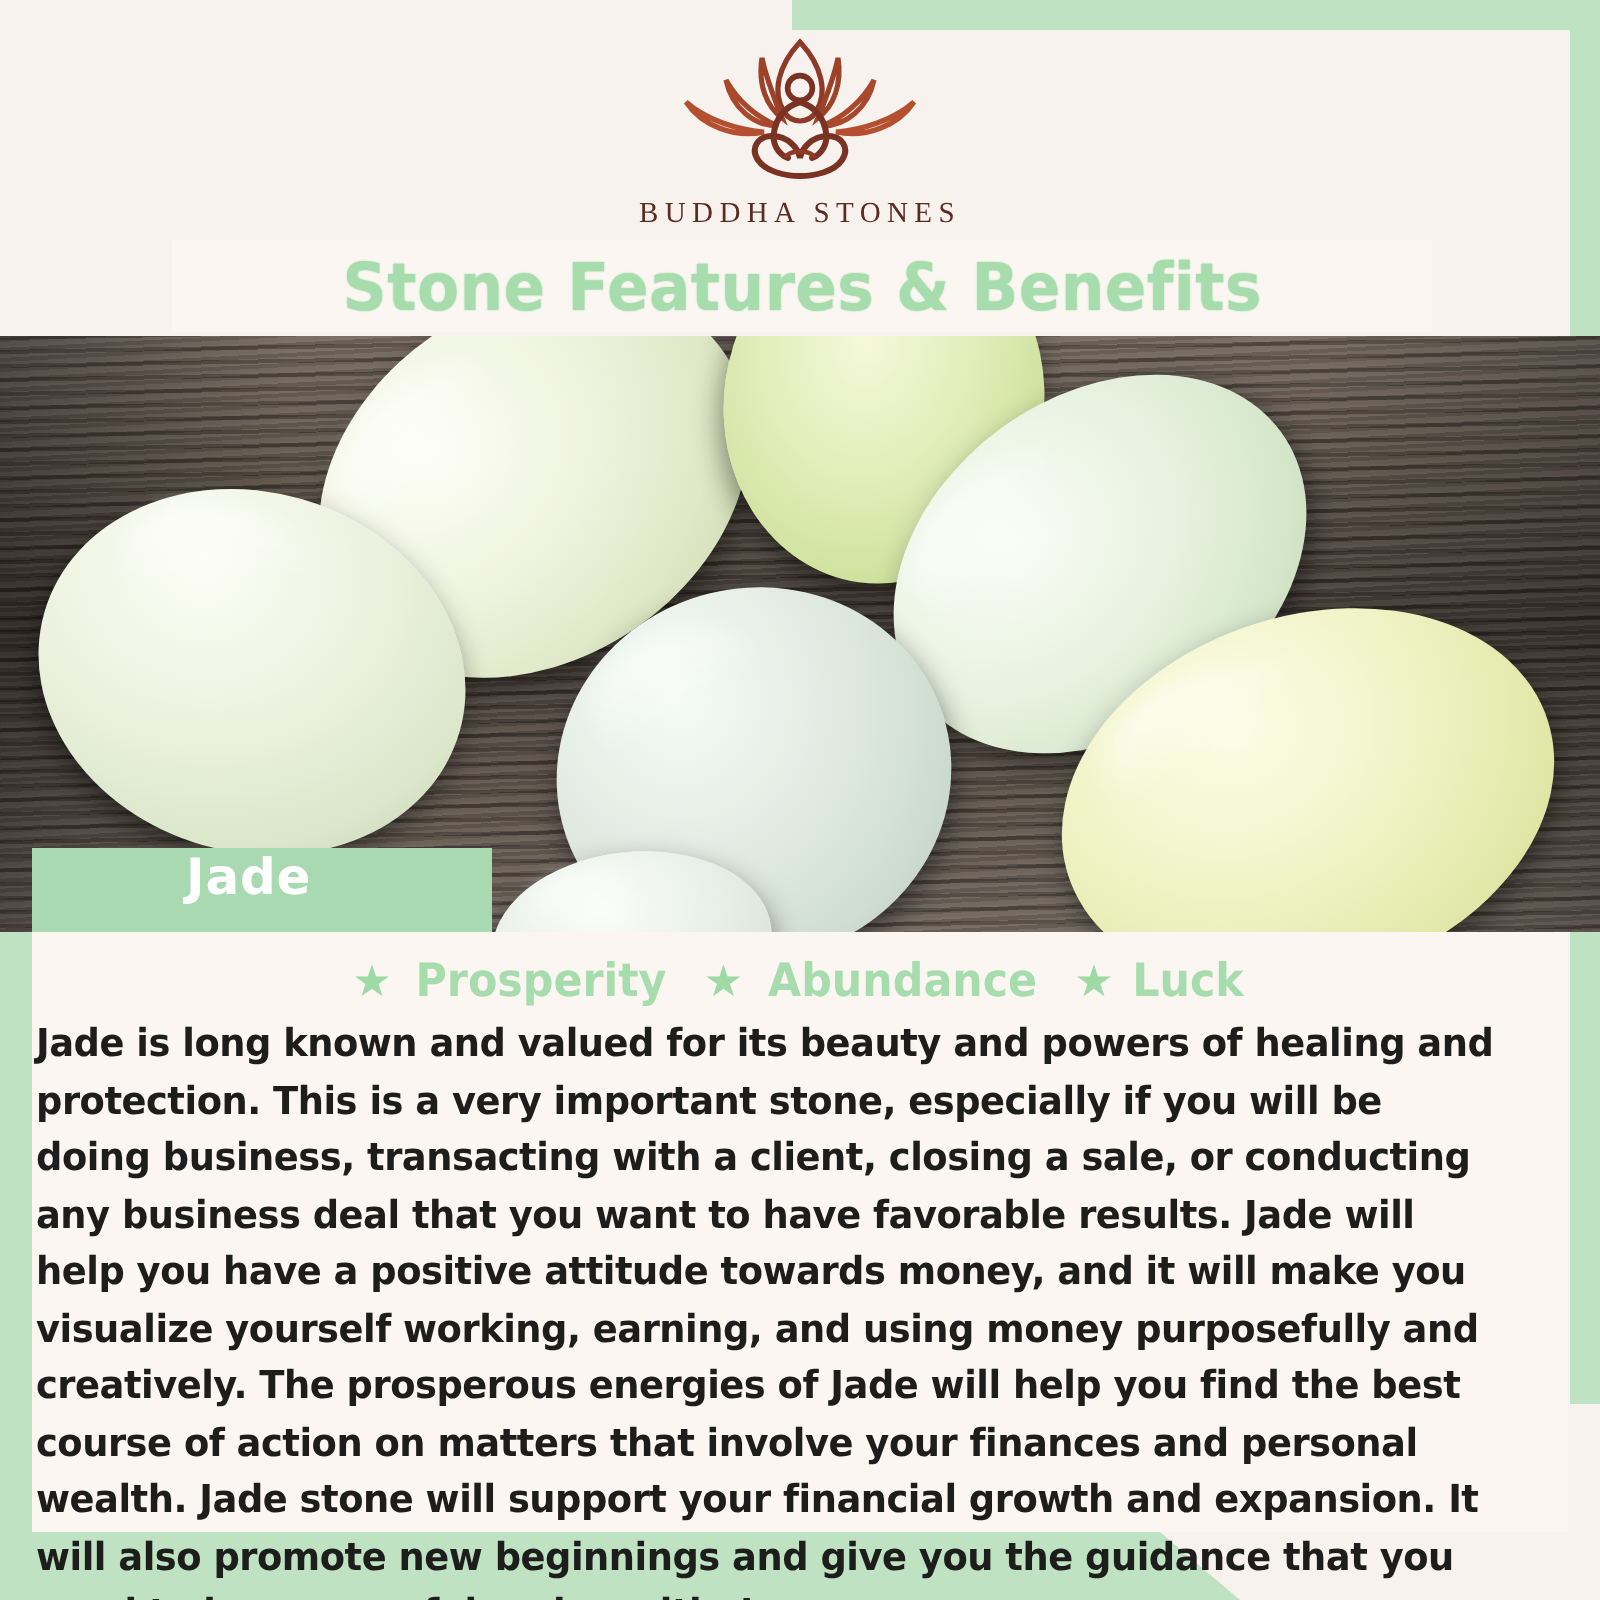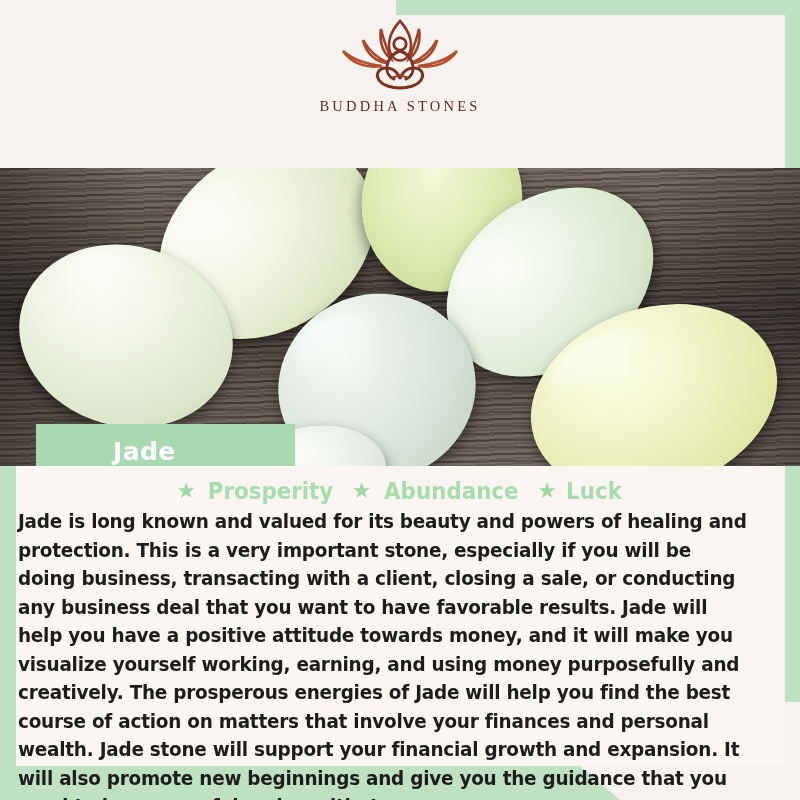--- a/index.html
+++ b/index.html
@@ -316,6 +316,9 @@
     </div>
   </div>
 
+  <div class="title-band">
+    <span class="title-text">Stone Features &amp; Benefits</span>
+  </div>
 
   <div class="photo">
     <div class="wood"></div>

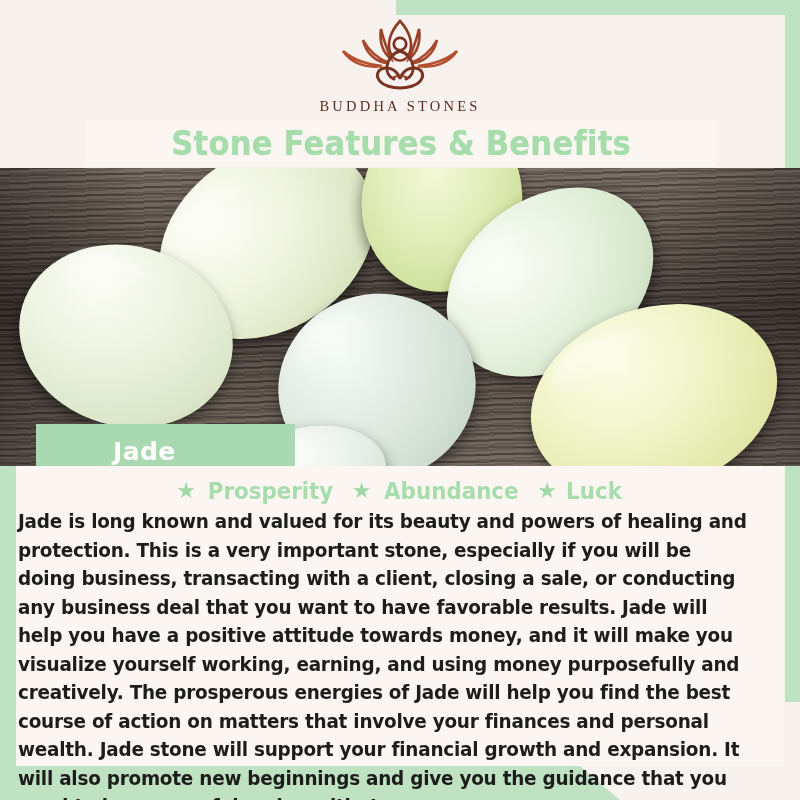--- a/index.html
+++ b/index.html
@@ -201,13 +201,12 @@
     position: absolute;
     left: 16px;
     top: 424px;
-    width: 259px;
+    width: 230px;
     height: 42px;
     background: #a9d9b0;
     display: flex;
-    align-items: flex-end;
+    align-items: flex-start;
     z-index: 5;
-    margin-left: 20px;
   }
   .jade-text {
     font-family: "DejaVu Sans", sans-serif;

